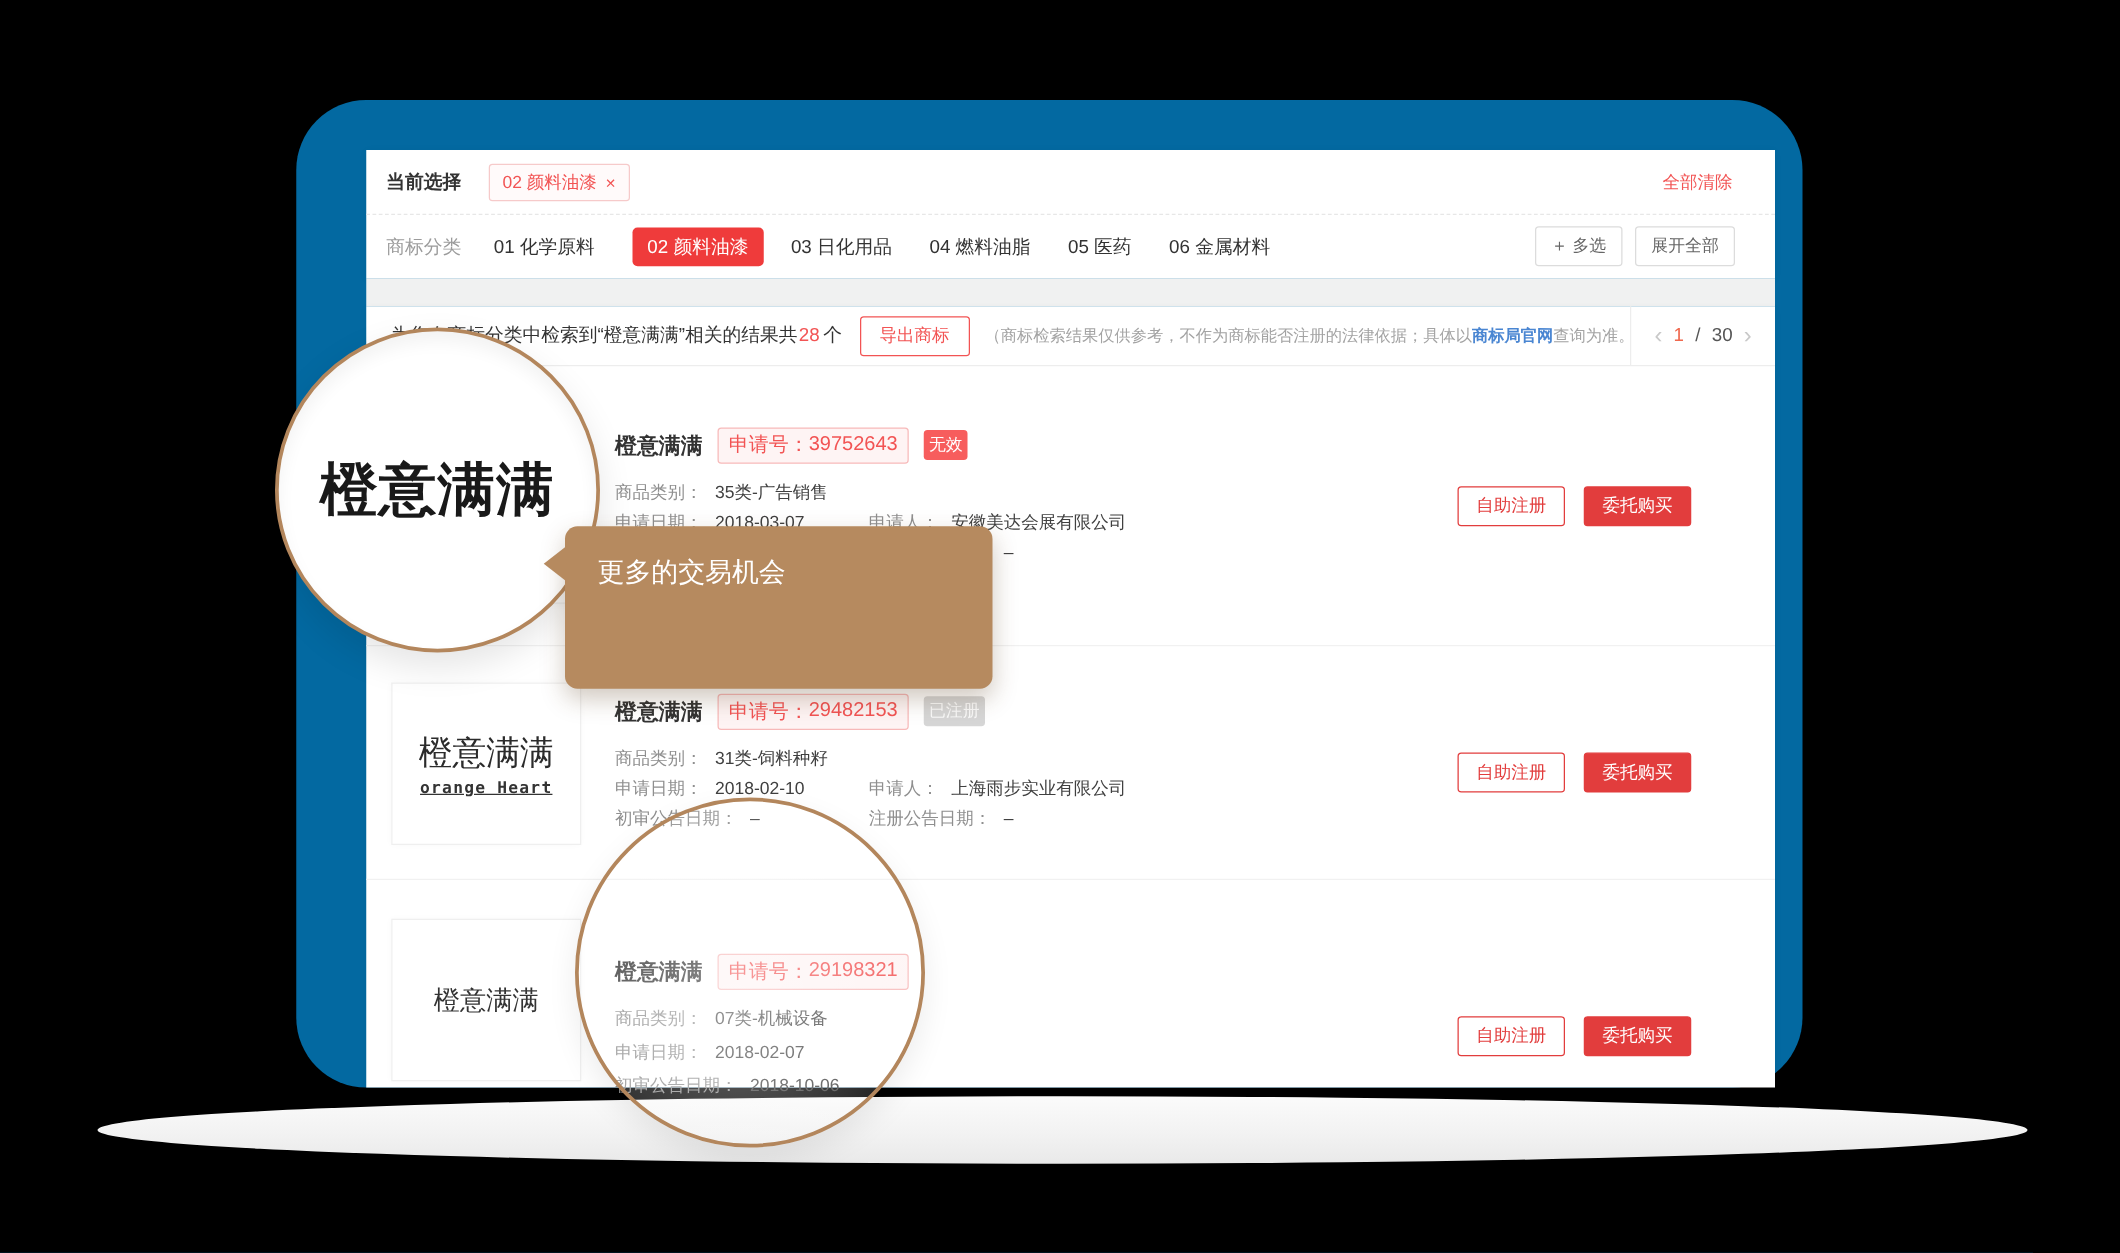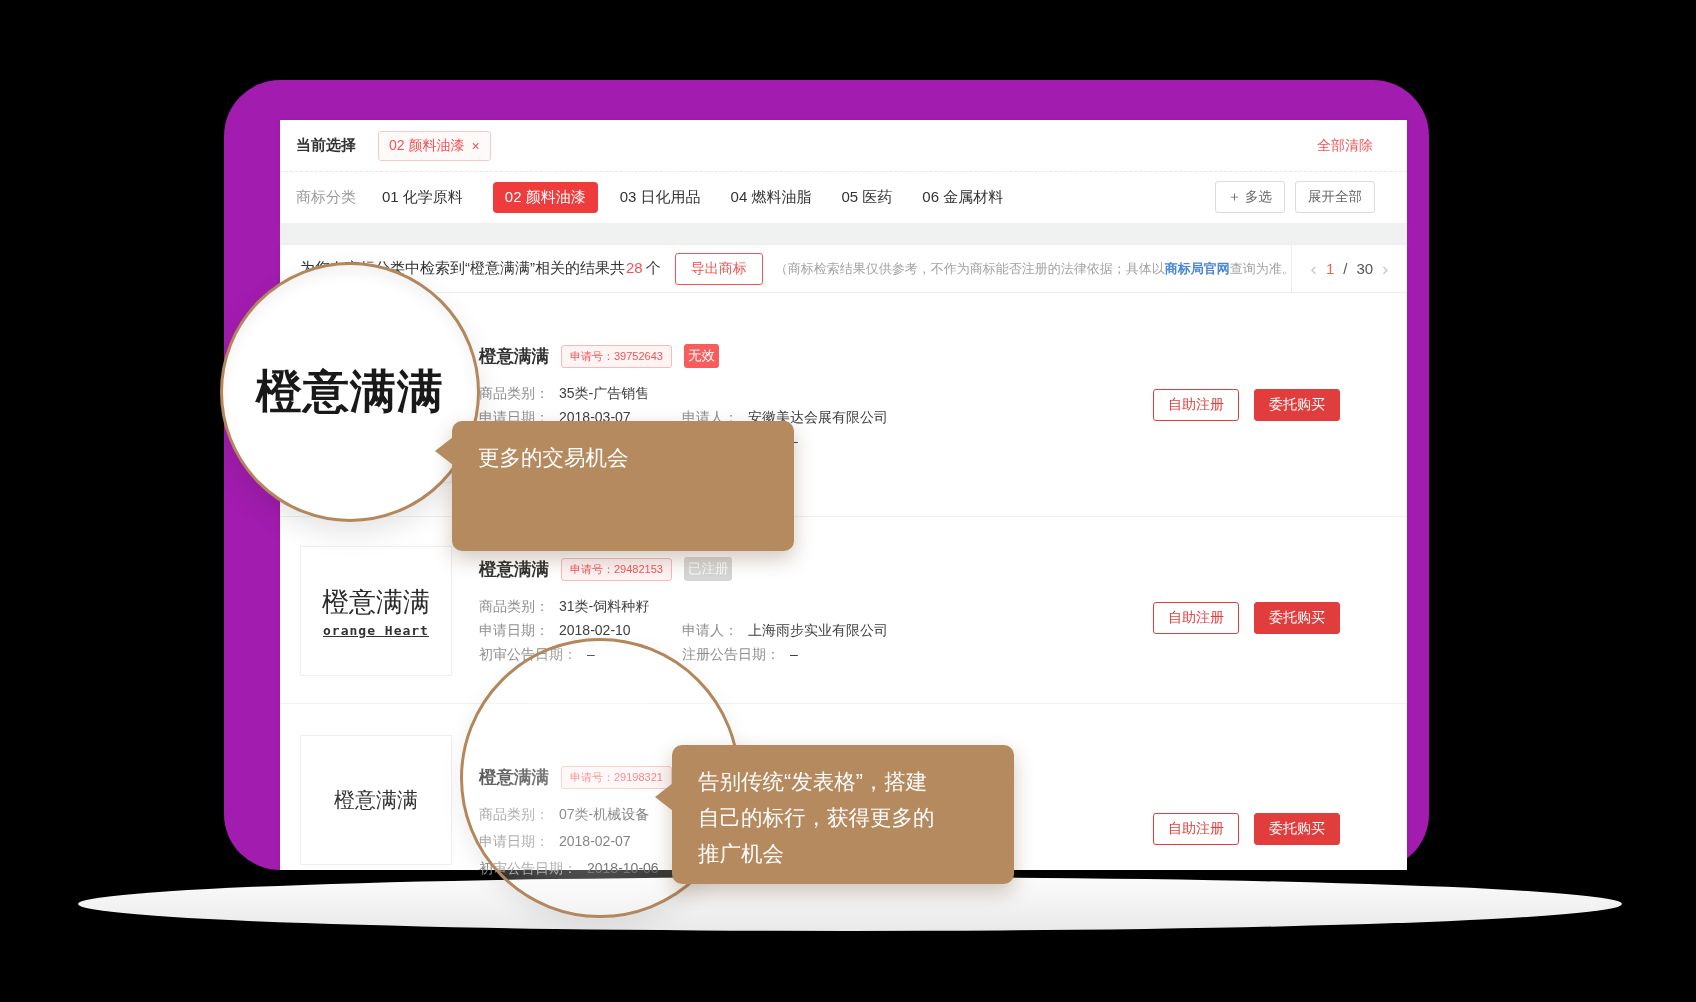--- a/index.html
+++ b/index.html
@@ -12,8 +12,8 @@
     border-radius:50%; background:linear-gradient(180deg,#fbfbfb 0%,#f2f2f2 55%,#e9e9e9 100%); z-index:1; }
 
   
-  .window { position:absolute; left:224px; top:80px; width:1205px; height:790px;
-    background:#a21caf; border-radius:56px; z-index:2; }
+  .window { position:absolute; left:237px; top:80px; width:1205px; height:790px;
+    background:#0369a1; border-radius:56px; z-index:2; }
 
   
   .card1 { position:absolute; left:56px; top:40px; width:1127px; height:103px; background:#fff;

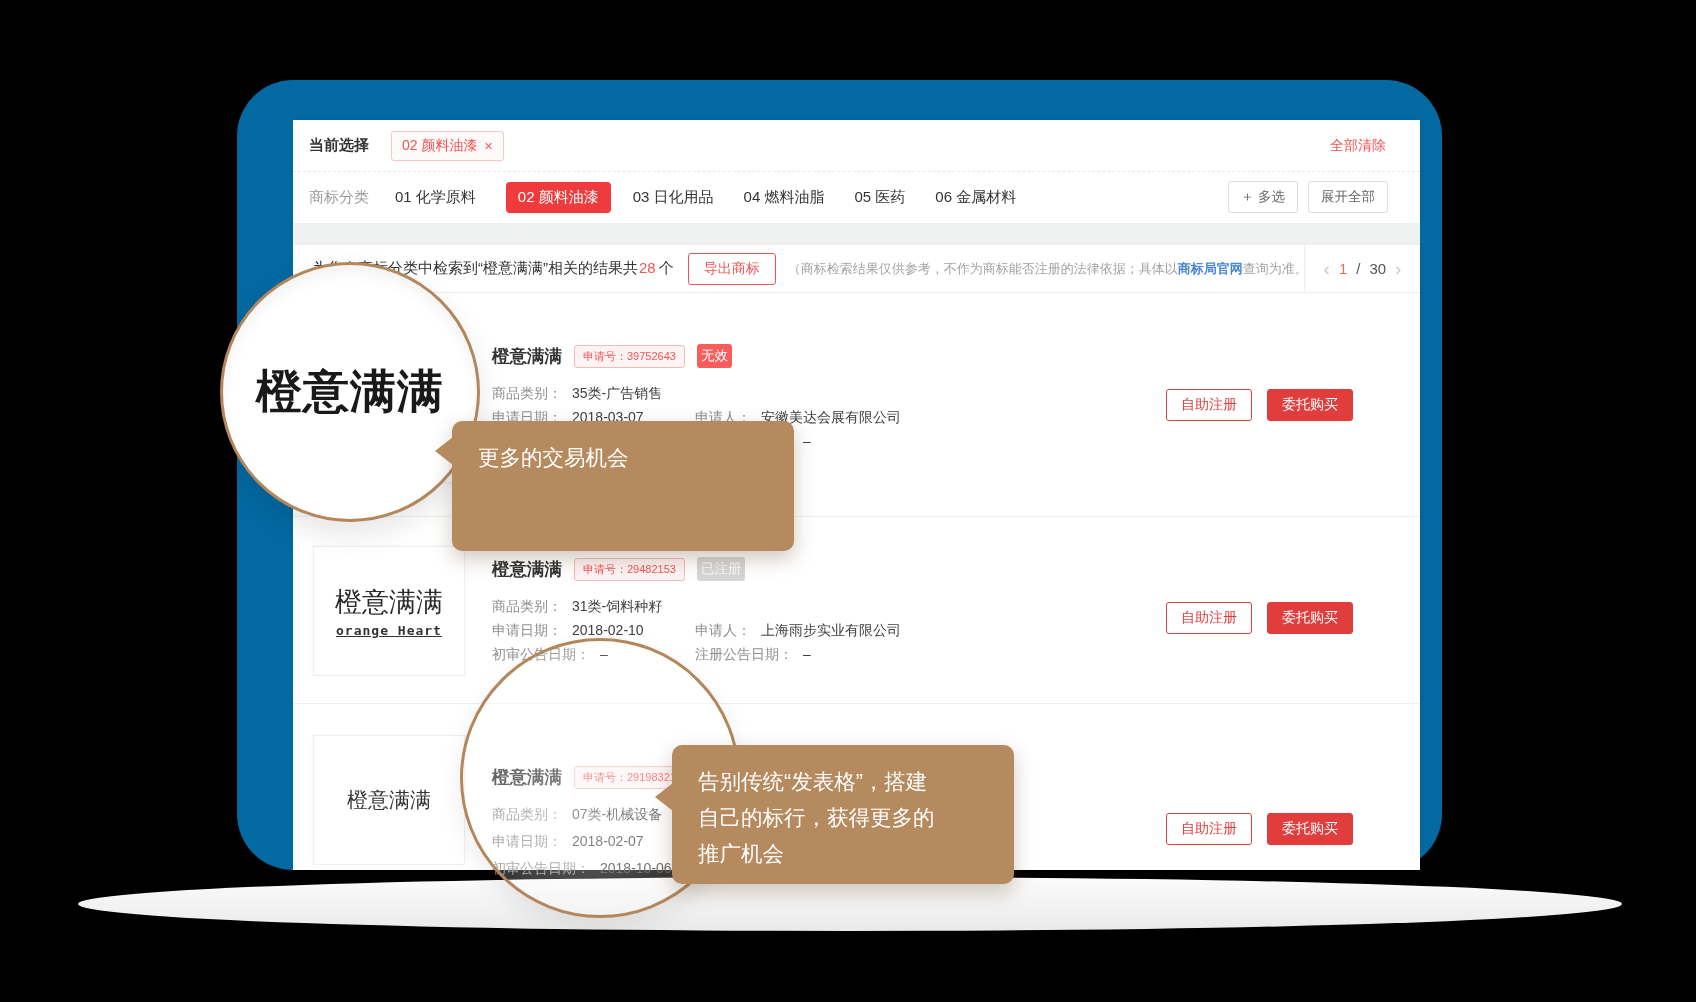--- a/index.html
+++ b/index.html
@@ -73,7 +73,7 @@
   .tm-name { font-size:17.5px; font-weight:700; color:#333; cursor:pointer; }
   .appno { margin-left:12px; display:inline-flex; align-items:center; padding:3px 8px;
     border:1px solid #f7b9b9; background:#fef4f4; border-radius:3px;
-    font-size:11px; color:#f25454; white-space:nowrap; }
+    font-size:16px; color:#f25454; white-space:nowrap; }
   .badge { margin-left:12px; padding:3px 4px; border-radius:3px; font-size:13.5px; white-space:nowrap; }
   .badge-red { background:#f75d5d; color:#fff; }
   .badge-gray { background:#d6d6d6; color:#fafafa; }

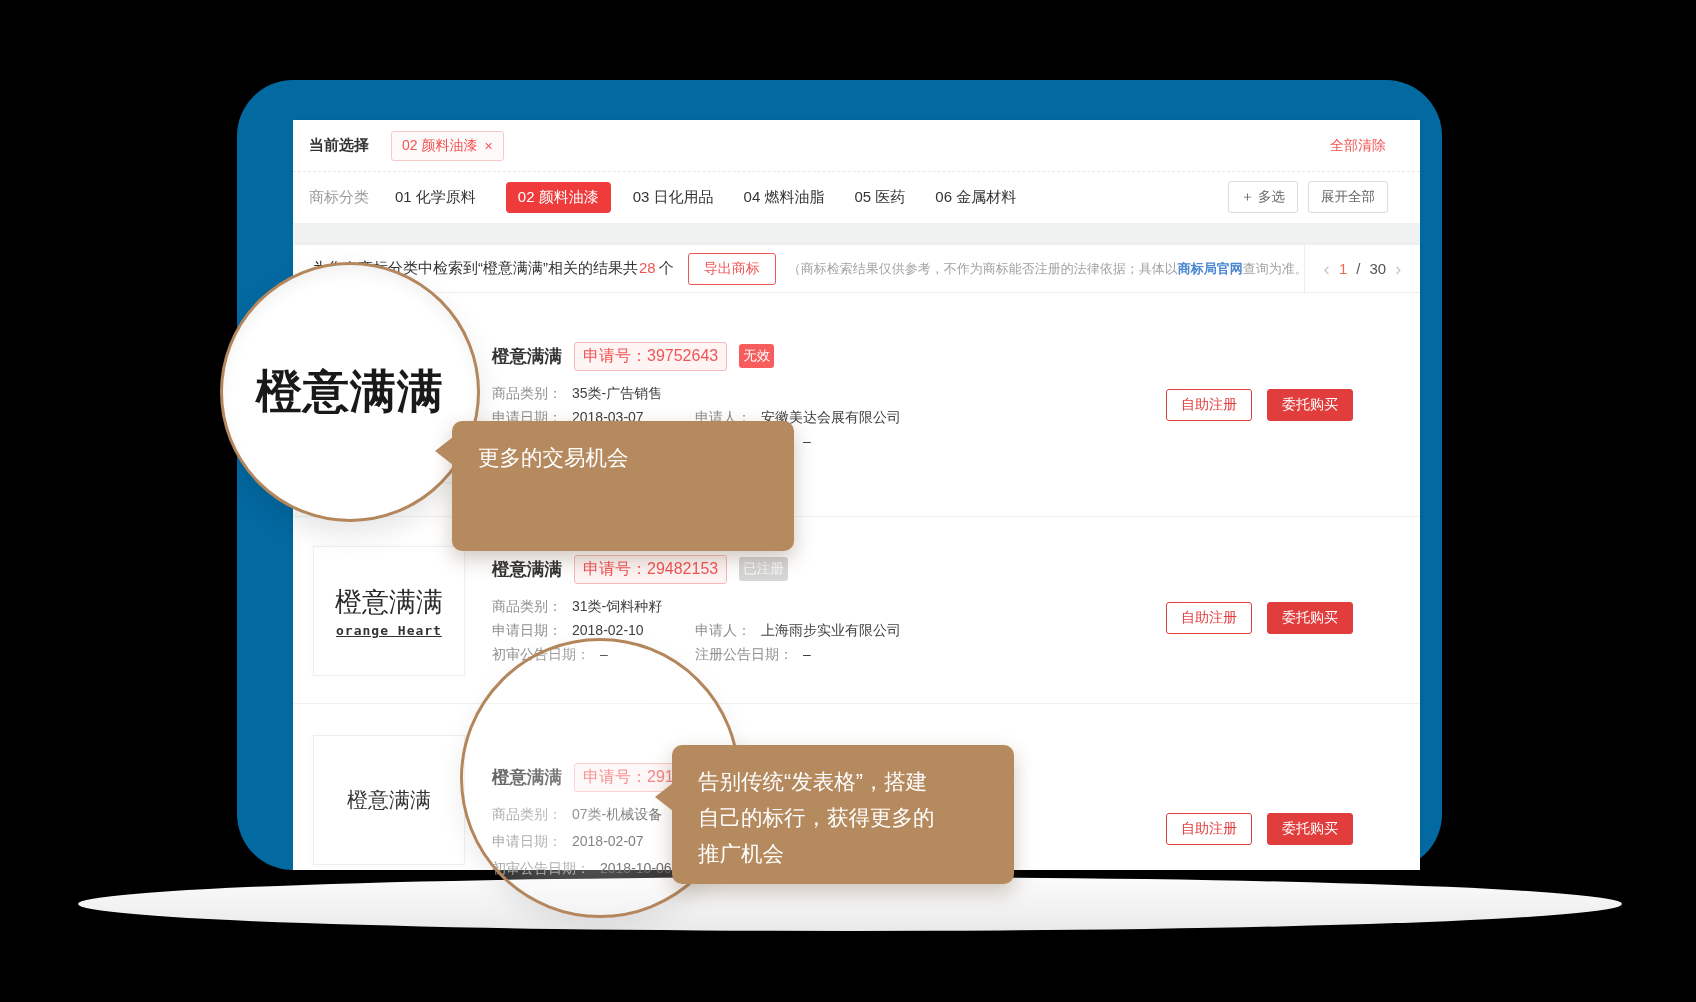--- a/index.html
+++ b/index.html
@@ -252,12 +252,6 @@
     <span class="arrow"></span>
     <div class="cline">更多的交易机会</div>
   </div>
-  <div class="callout callout2">
-    <span class="arrow"></span>
-    <div class="cline">告别传统“发表格”，搭建</div>
-    <div class="cline">自己的标行，获得更多的</div>
-    <div class="cline">推广机会</div>
-  </div>
 </div>
 
 </body></html>

